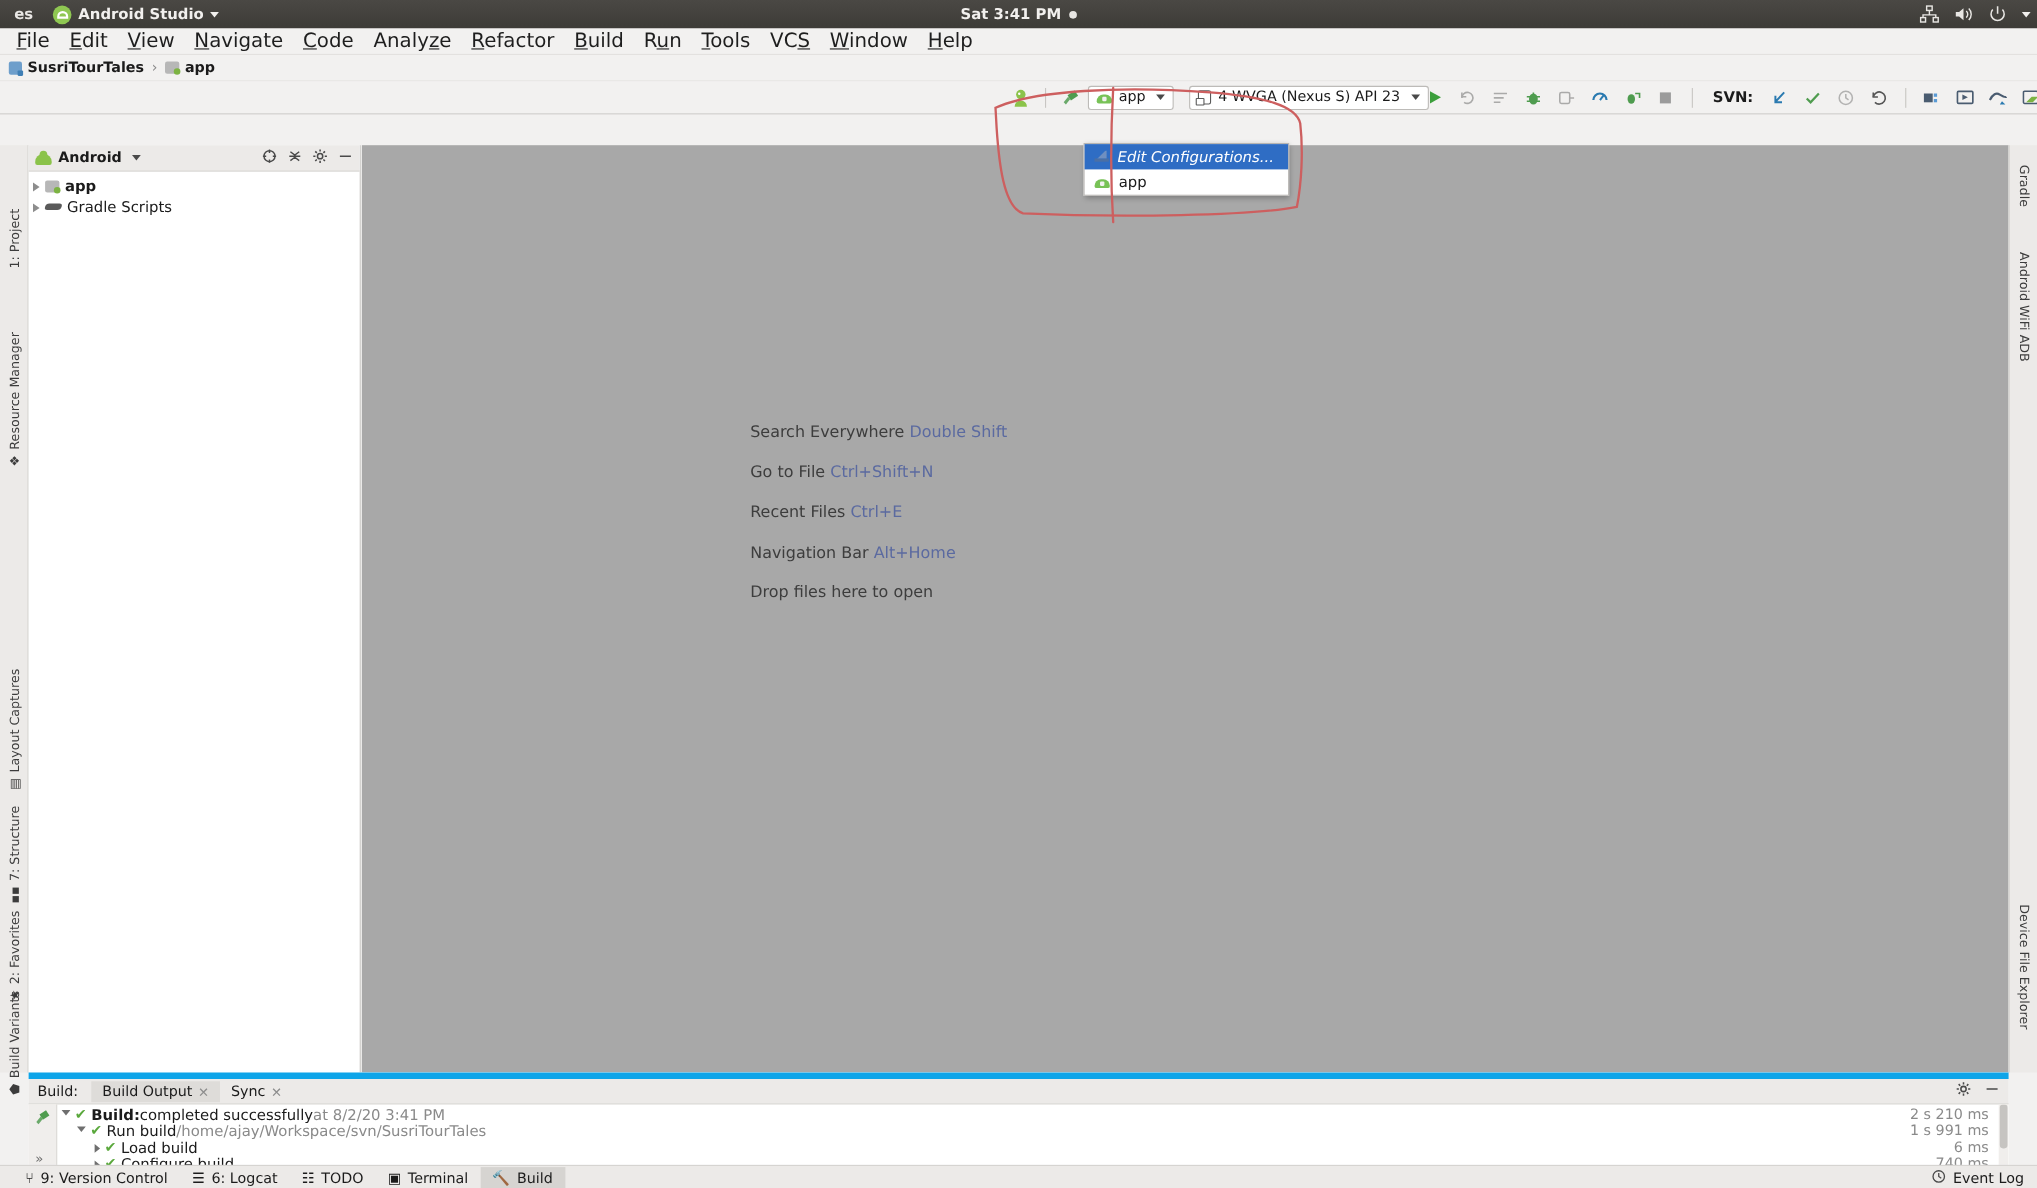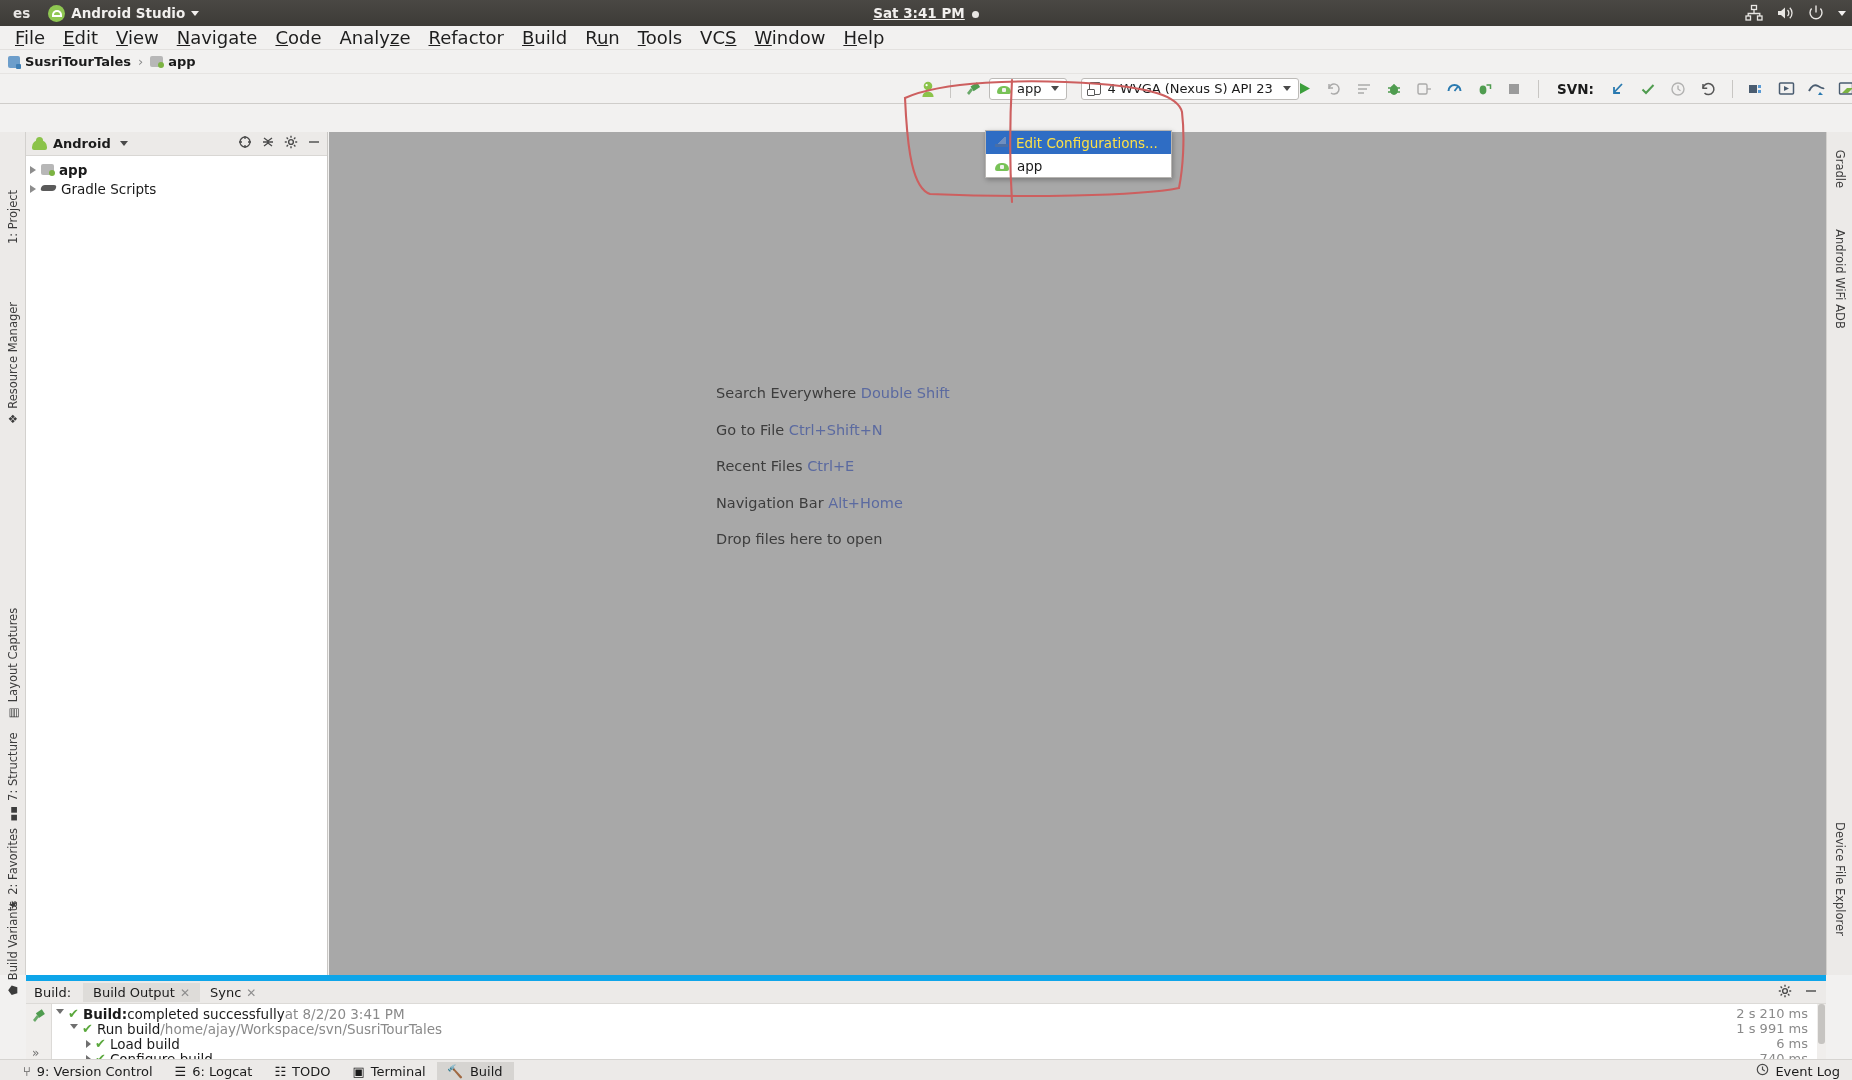--- a/index.html
+++ b/index.html
@@ -39,7 +39,7 @@
   }
   #unity-panel .center {
     position:absolute; left:0; right:0; text-align:center;
-    font-weight:bold; font-size:13.5px; pointer-events:none;text-decoration:underline;
+    font-weight:bold; font-size:13.5px; pointer-events:none;
   }
   #unity-panel .center span { pointer-events:auto; }
   #unity-panel .right {

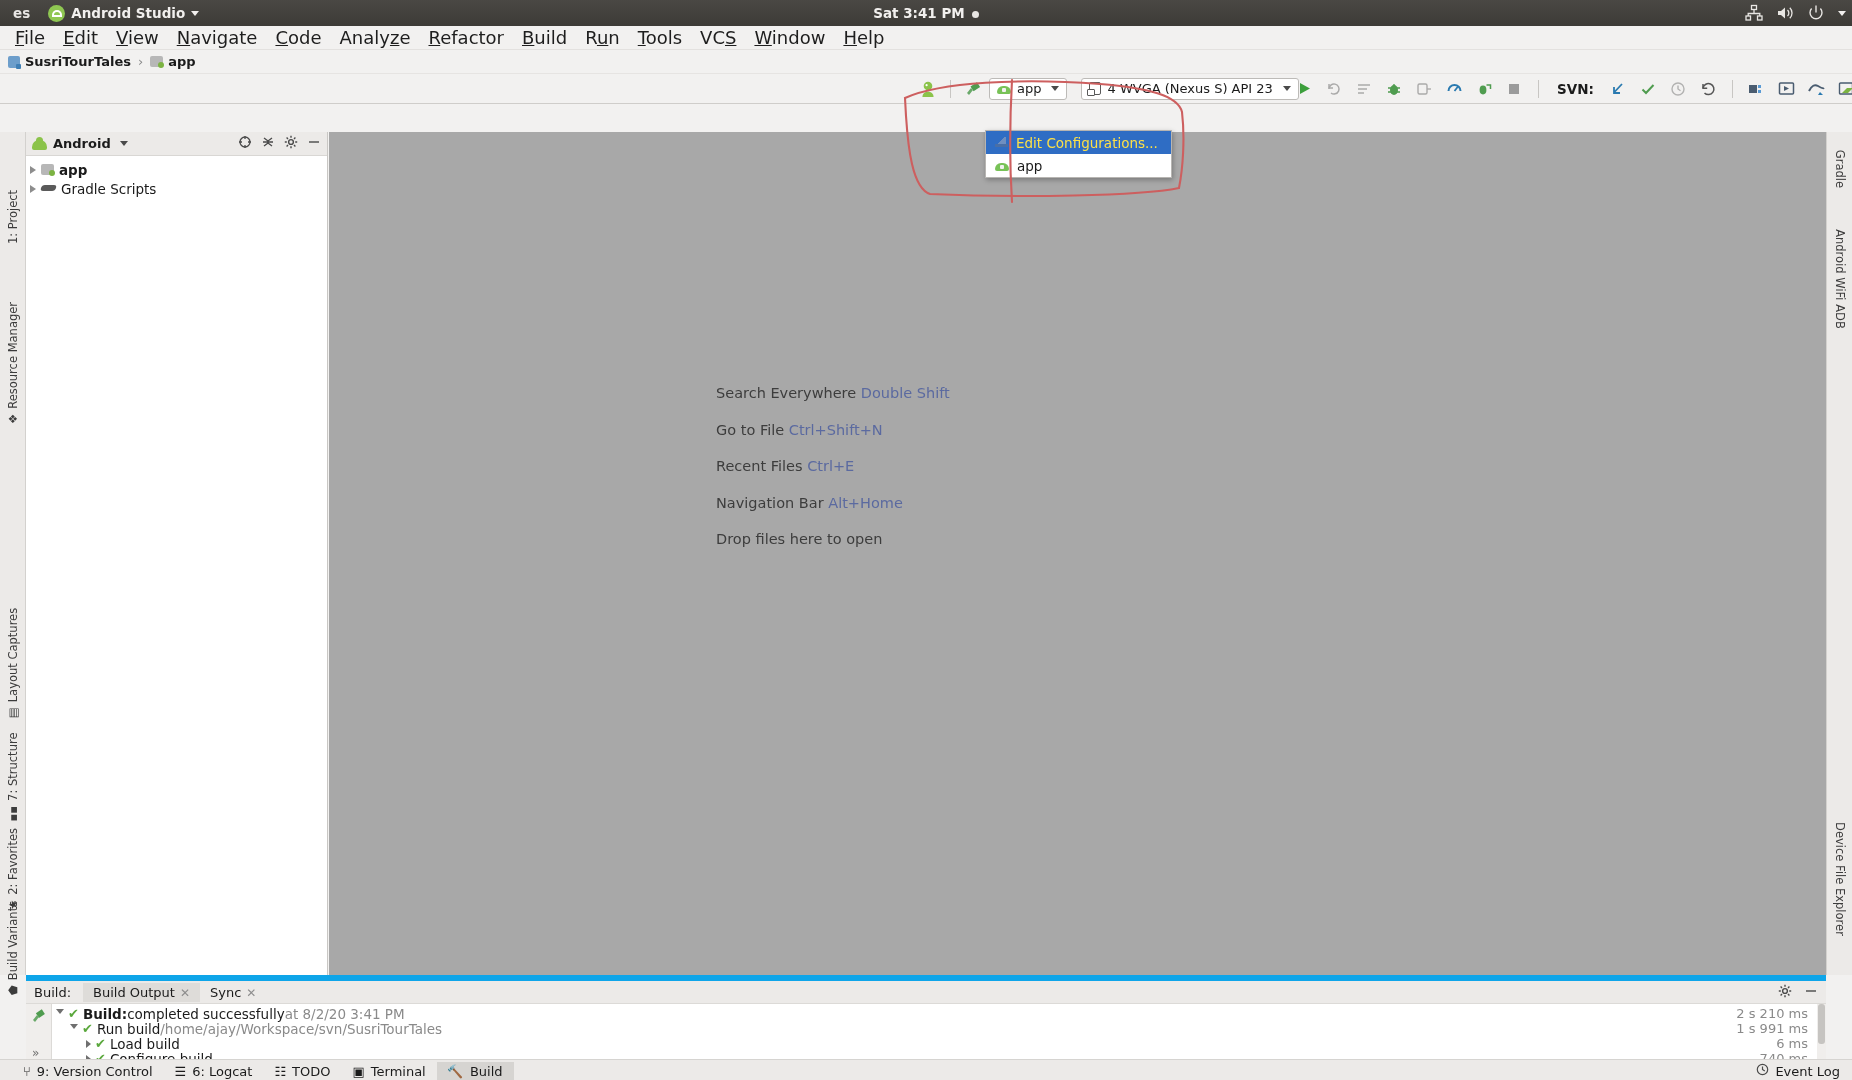--- a/index.html
+++ b/index.html
@@ -193,7 +193,7 @@
     z-index:40; font-size:13.5px;
   }
   #runmenu .item { height:23px; display:flex; align-items:center; gap:8px; padding:0 9px; color:#1b1b1b; }
-  #runmenu .item.sel { background:#2f6dc4; color:#fde047; }
+  #runmenu .item.sel { background:#2f6dc4; color:#ffffff;font-style:italic; }
   .pencil { width:13px;height:13px;display:inline-block;position:relative;}
   .pencil::before{content:"";position:absolute;left:0;top:8px;width:13px;height:3px;background:#4a6fa5;}
   .pencil::after{content:"";position:absolute;left:2px;top:1px;width:9px;height:7px;

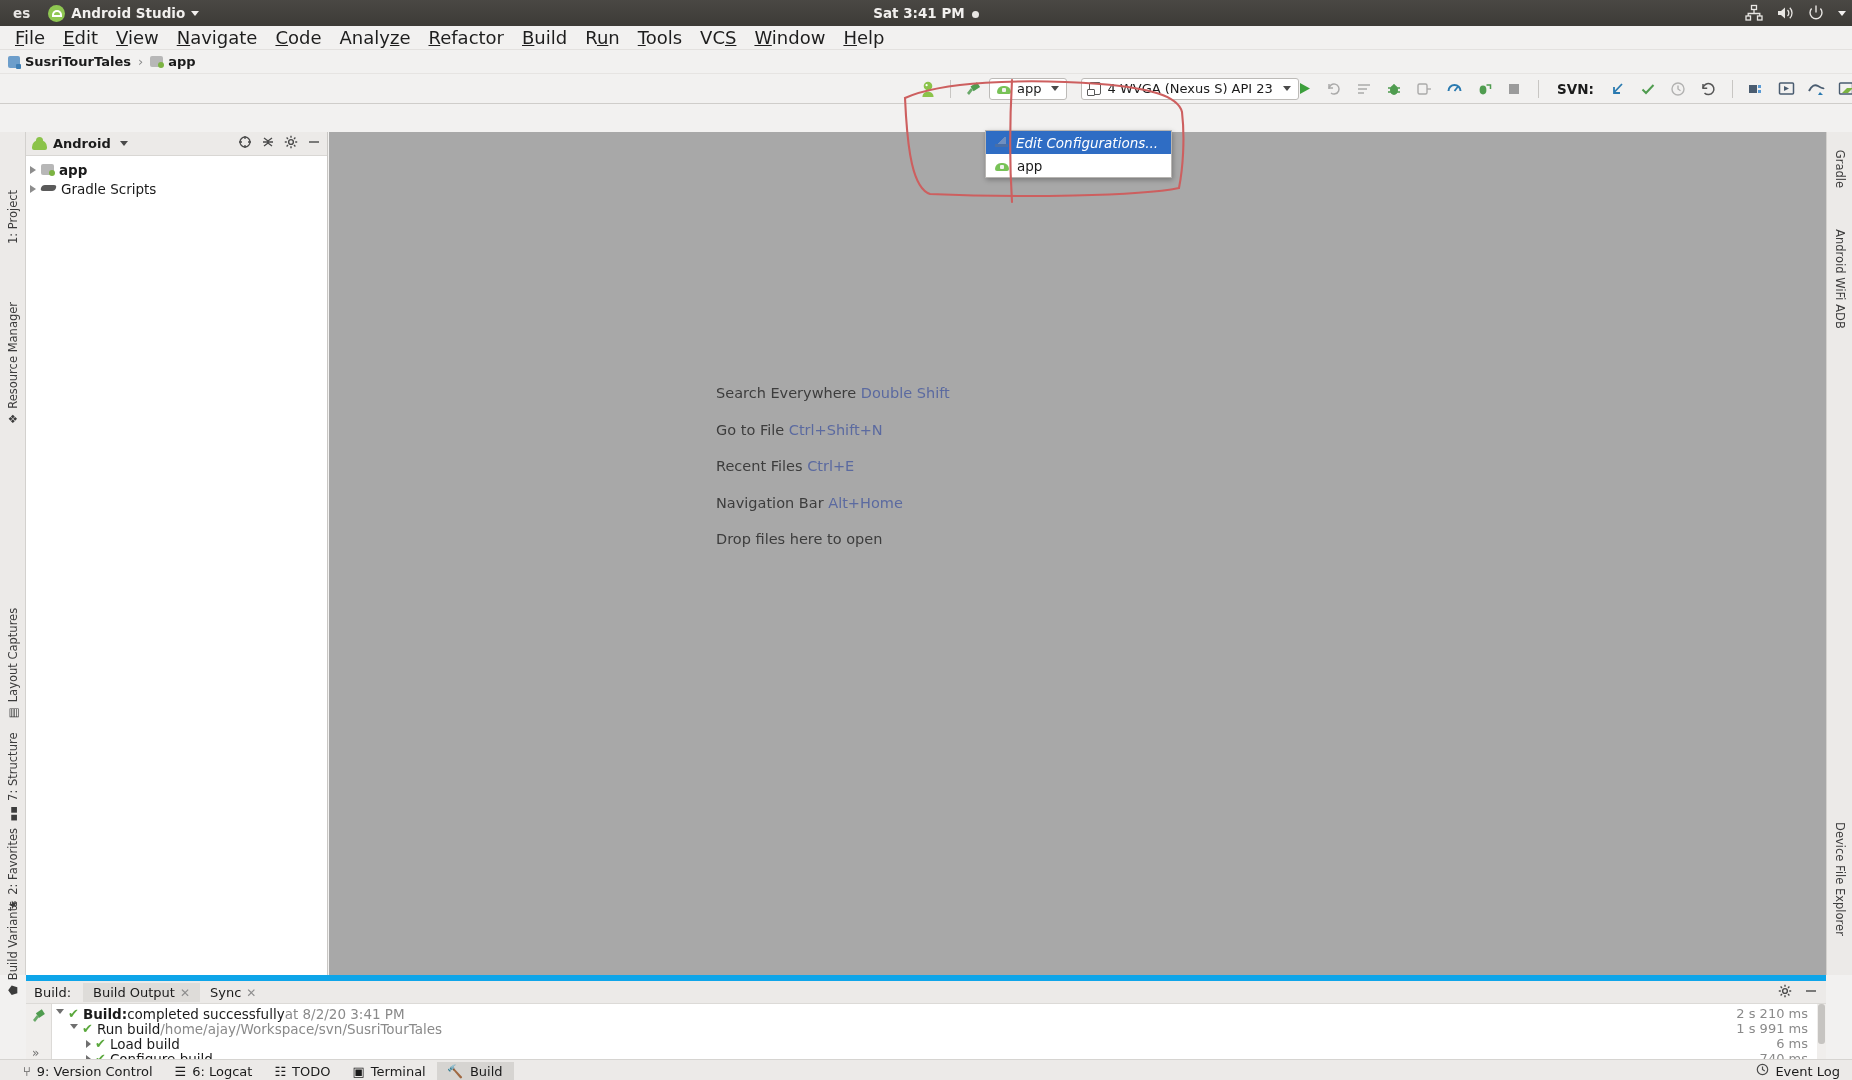--- a/index.html
+++ b/index.html
@@ -146,7 +146,7 @@
   #hints {
     position:absolute; left:353px; top:254px; font-size:14.5px; color:#3d3d3d; line-height:1;
   }
-  #hints .row { margin-bottom:22px;margin-left:34px; }
+  #hints .row { margin-bottom:22px; }
   #hints .key { color:#5b6aa0; }
 
   

